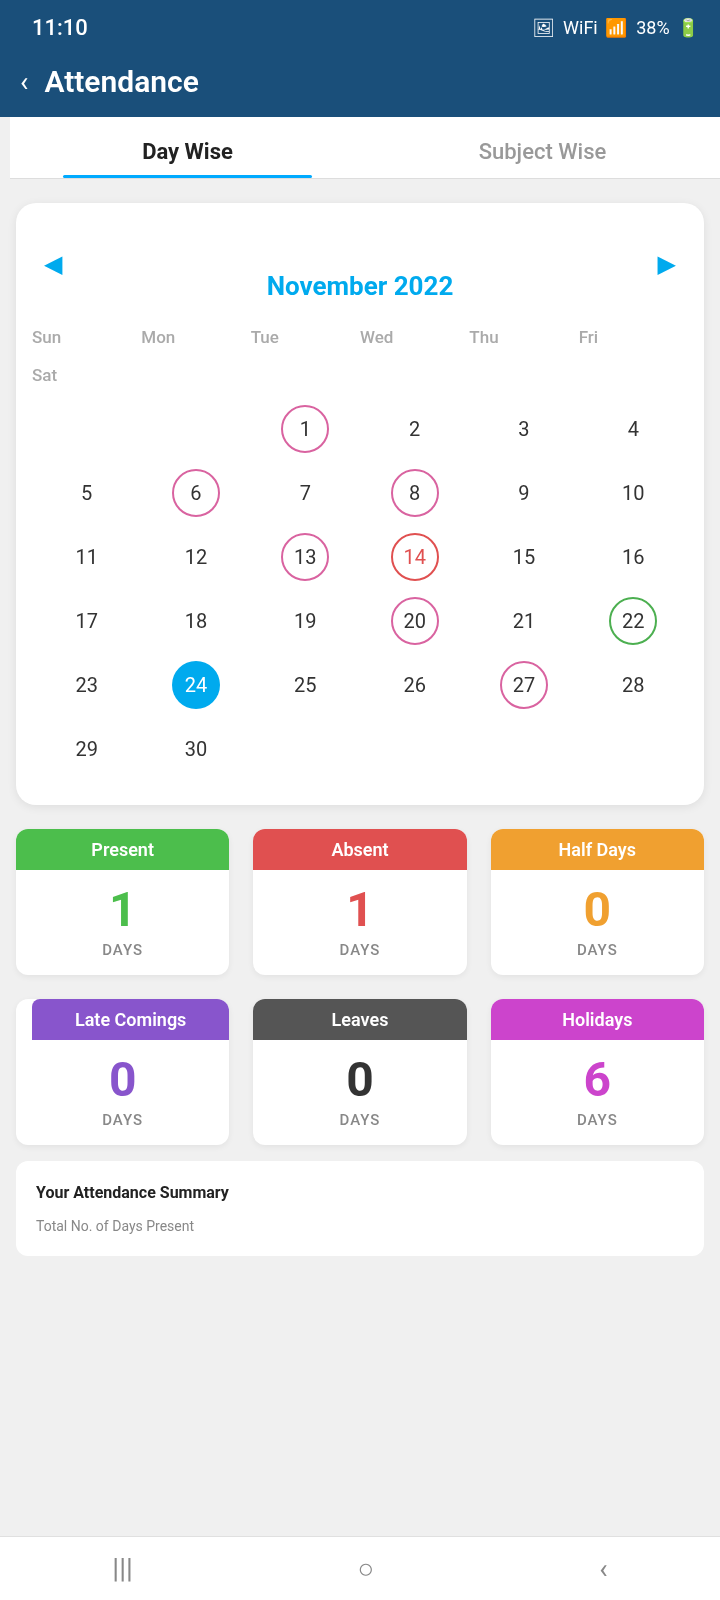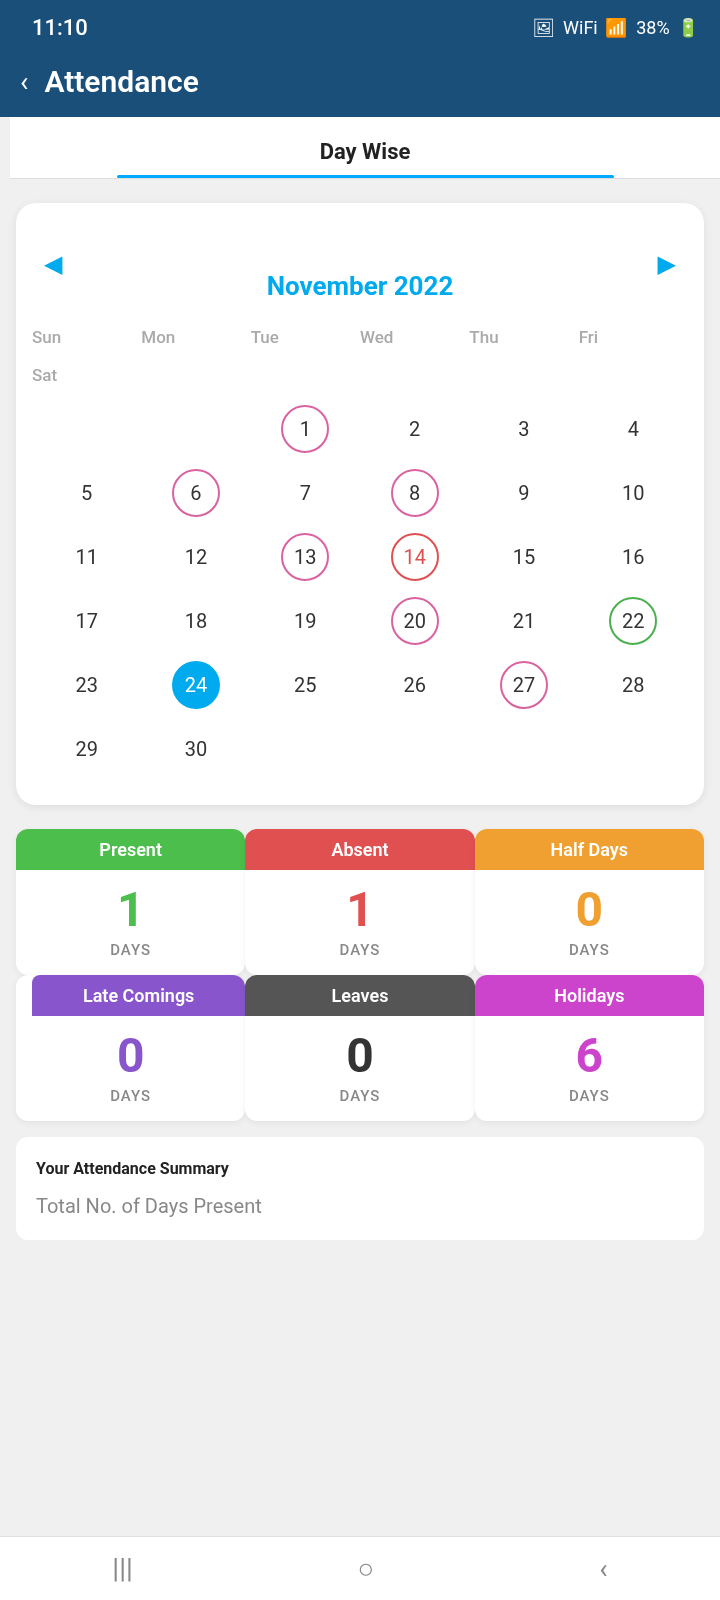--- a/index.html
+++ b/index.html
@@ -245,6 +245,9 @@
   <div class="tab active">
     <span>Day Wise</span>
   </div>
+  <div class="tab">
+    <span>Subject Wise</span>
+  </div>
 </div>
 
 <div class="calendar-card">

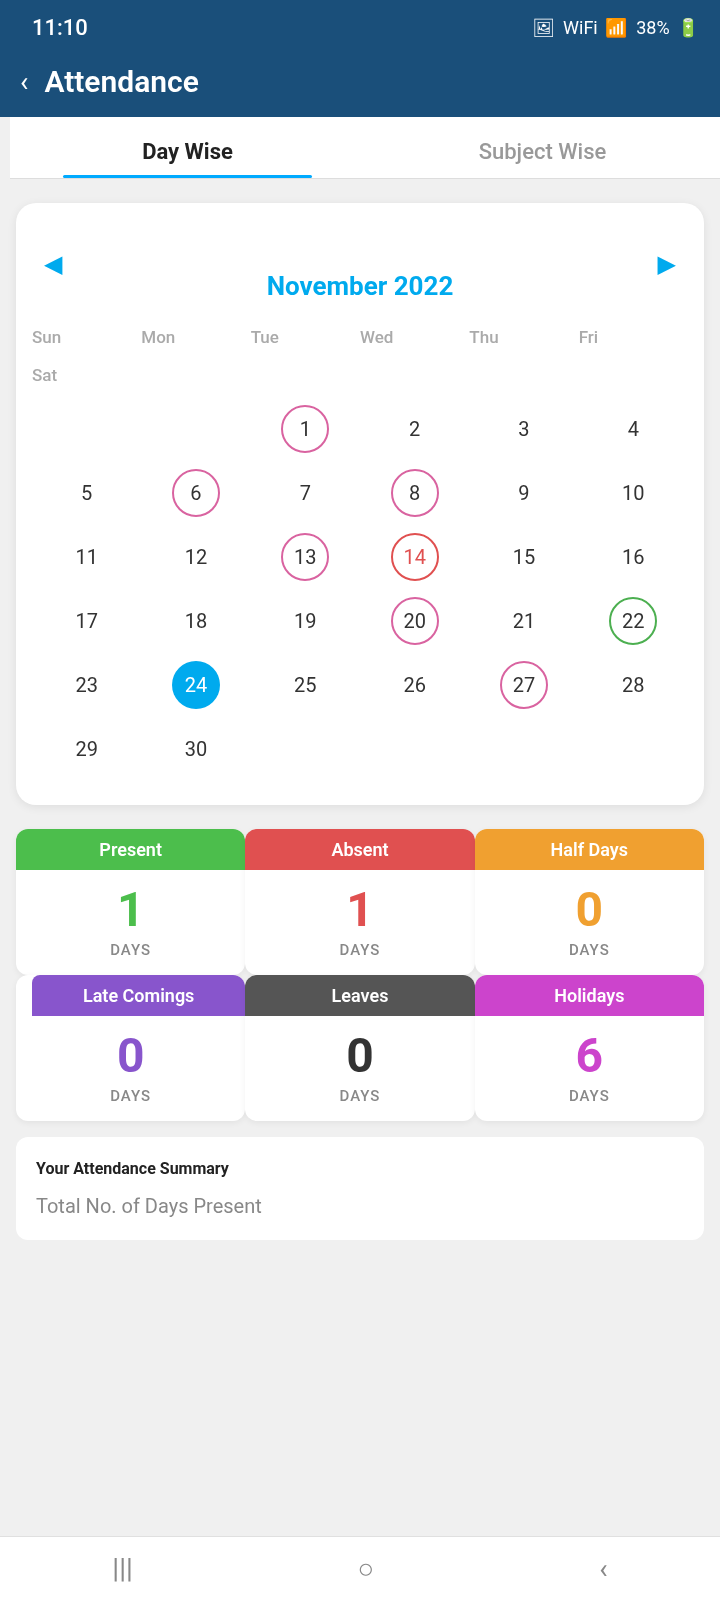--- a/index.html
+++ b/index.html
@@ -136,7 +136,7 @@
       margin: 0 16px 16px 16px;
       display: grid;
       grid-template-columns: 1fr 1fr 1fr;
-      gap: 0;
+      gap: 24px;
     }
     .stat-card {
       background: white;

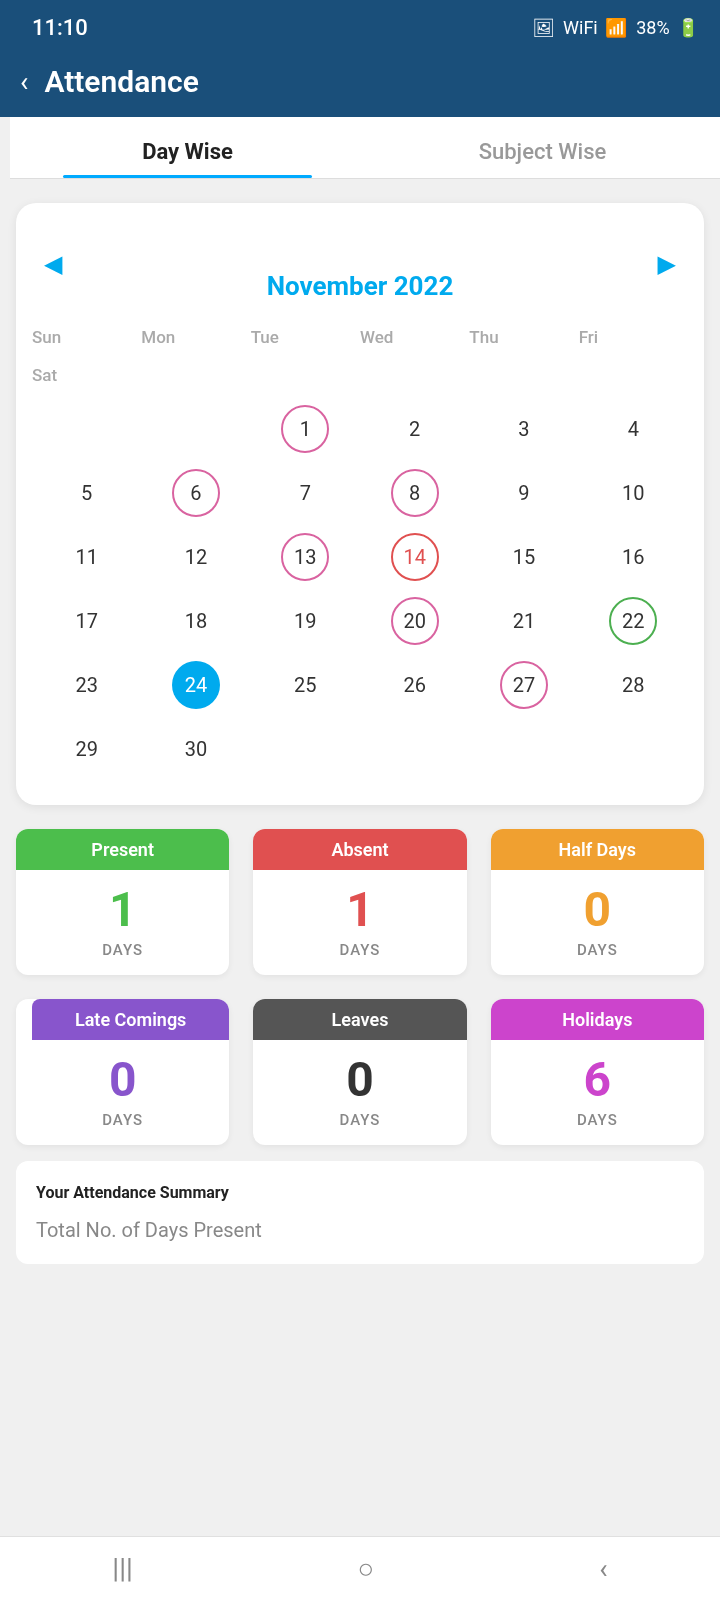--- a/index.html
+++ b/index.html
@@ -197,7 +197,7 @@
       margin-bottom: 10px;
     }
     .summary-row {
-      font-size: 20px;
+      font-size: 14px;
       color: #888;
       padding: 6px 0;
     }

